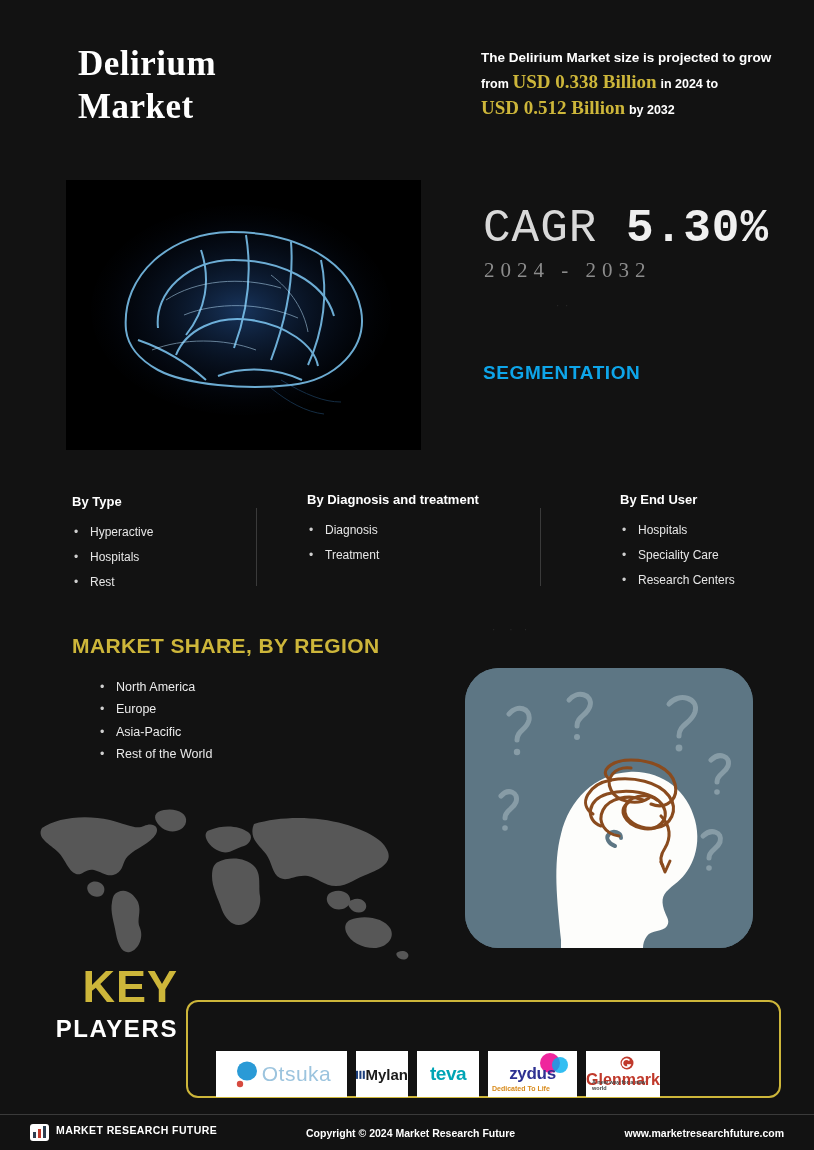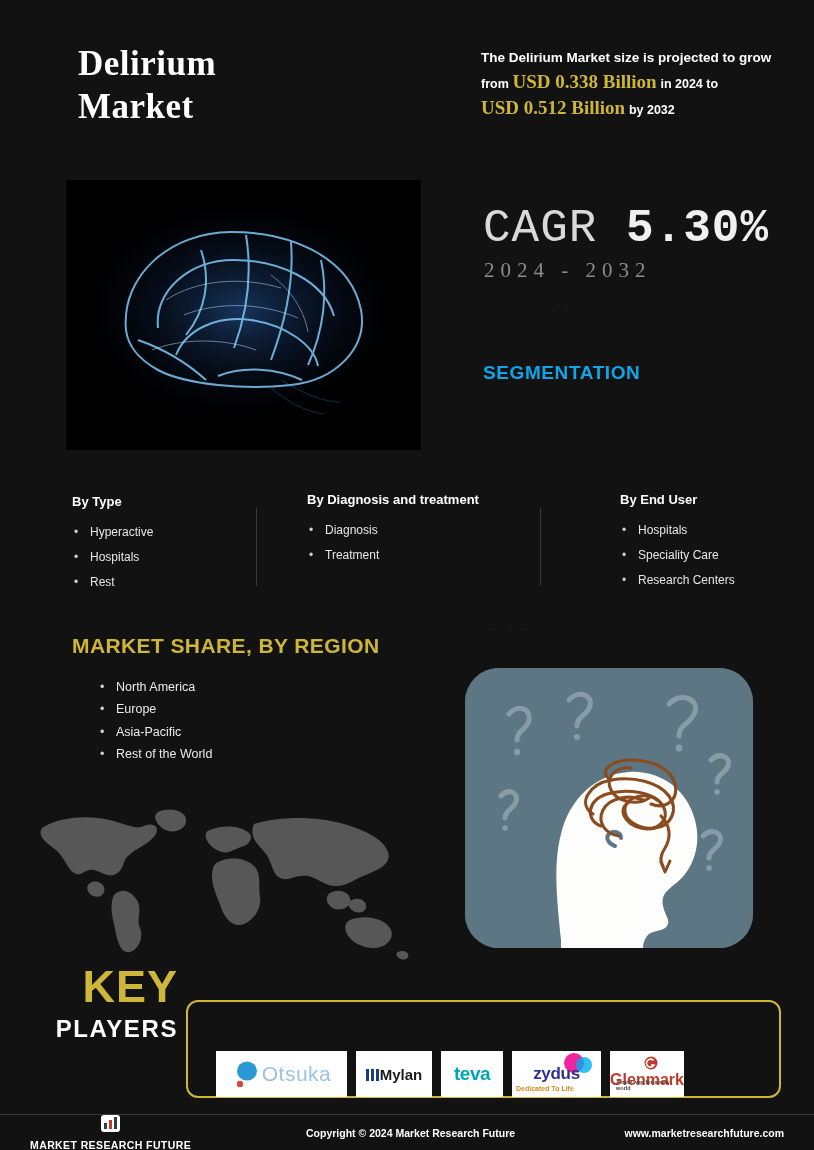--- a/index.html
+++ b/index.html
@@ -233,7 +233,7 @@
     position: relative;
   }
   .logo-otsuka { width: 131px; }
-  .logo-mylan { width: 76px; }
+  .logo-mylan { width: 52px; }
   .logo-teva  { width: 62px; }
   .logo-zydus { width: 89px; }
   .logo-glenmark { width: 74px; }

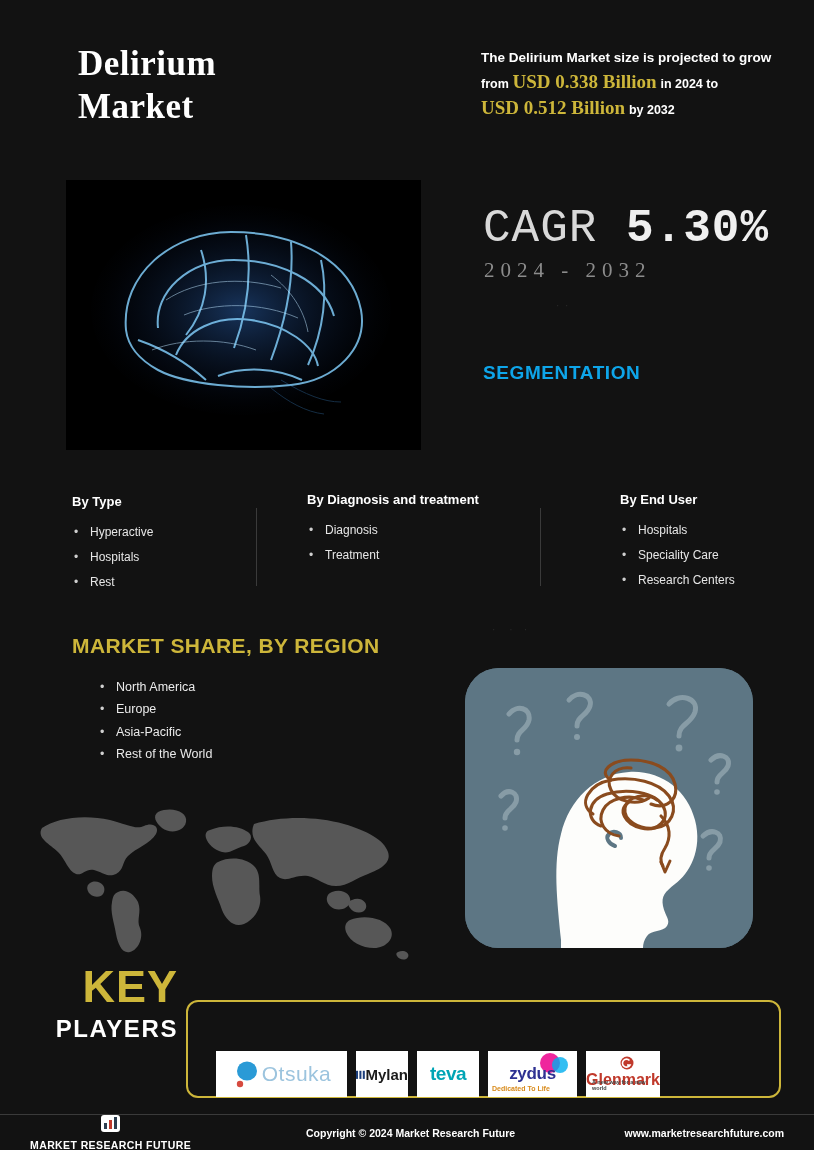--- a/index.html
+++ b/index.html
@@ -270,13 +270,11 @@
     position: absolute;
     left: 30px;
     display: flex;
-    align-items: center;
     gap: 7px;
     font-size: 10.5px;
     font-weight: bold;
     letter-spacing: 0.4px;
     color: #ffffff;
-    flex-direction: column;
   }
   .footer .copyright {
     position: absolute;

